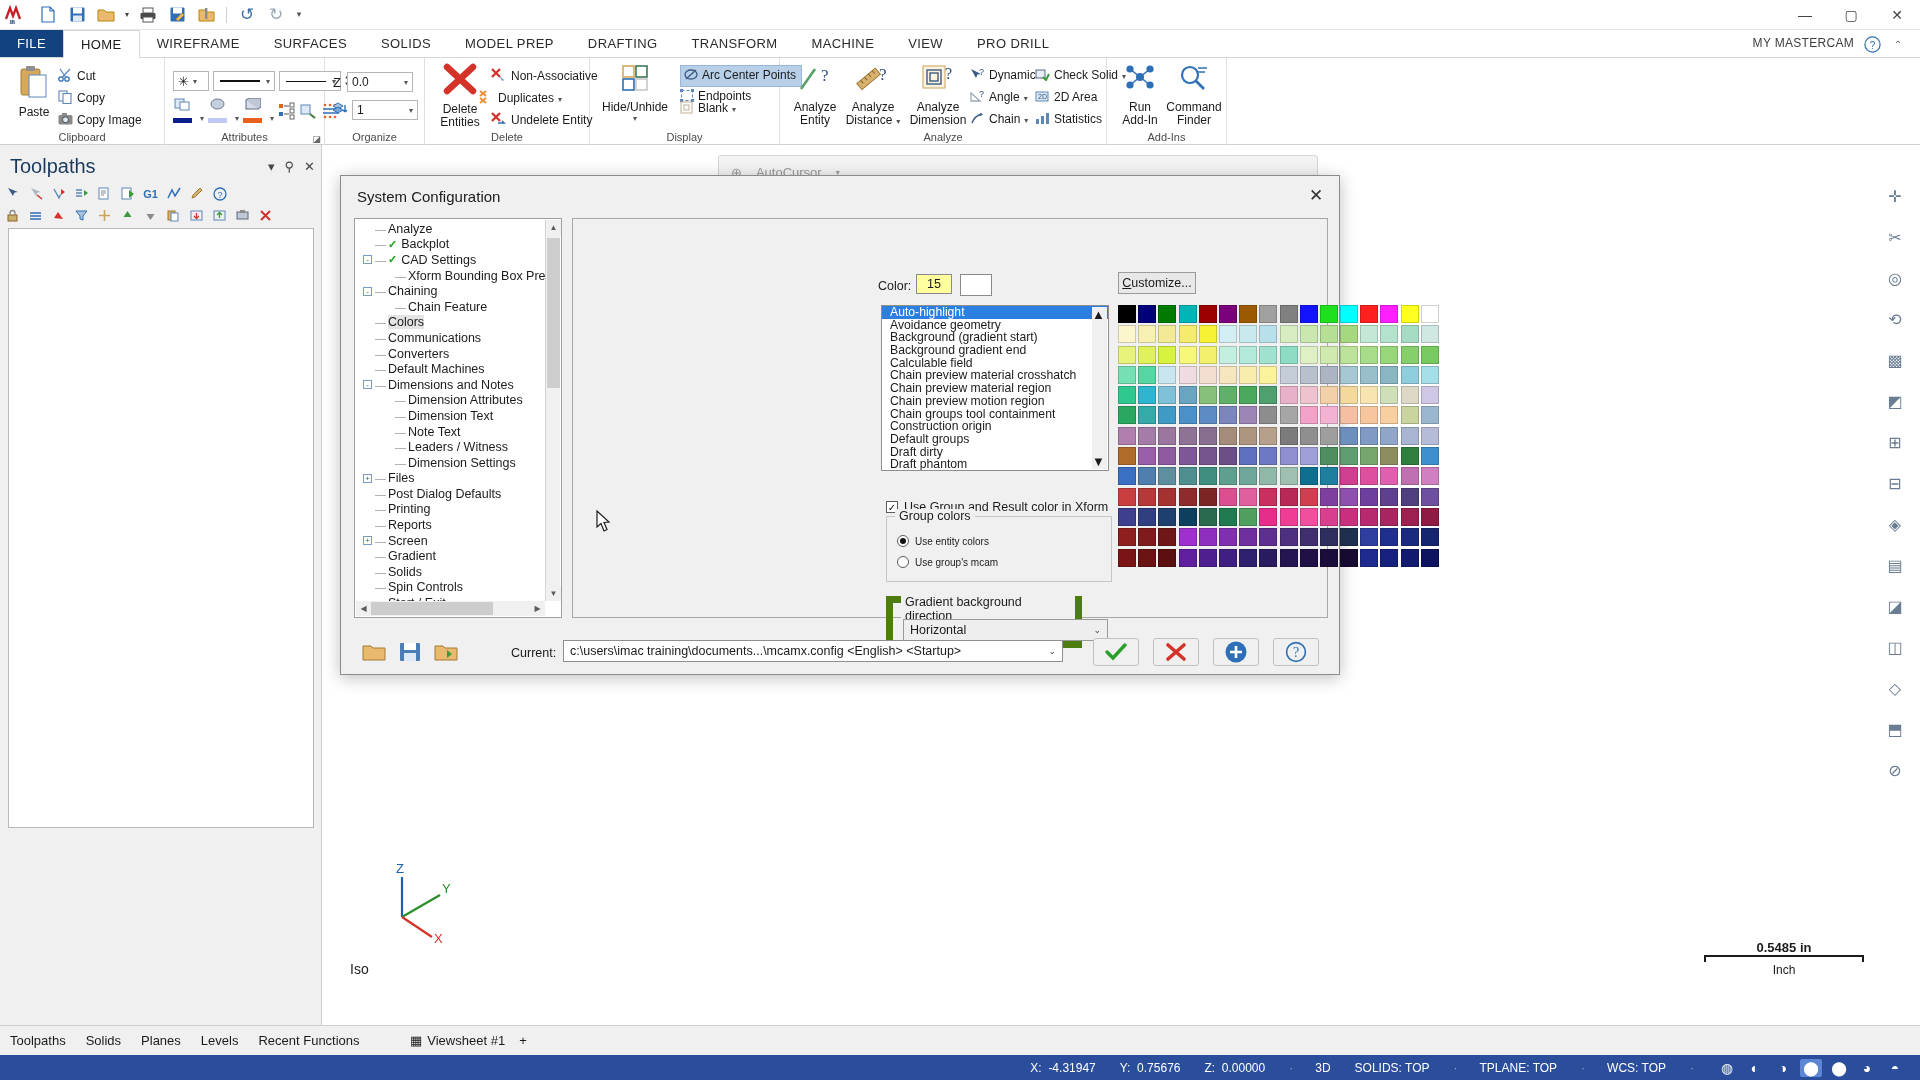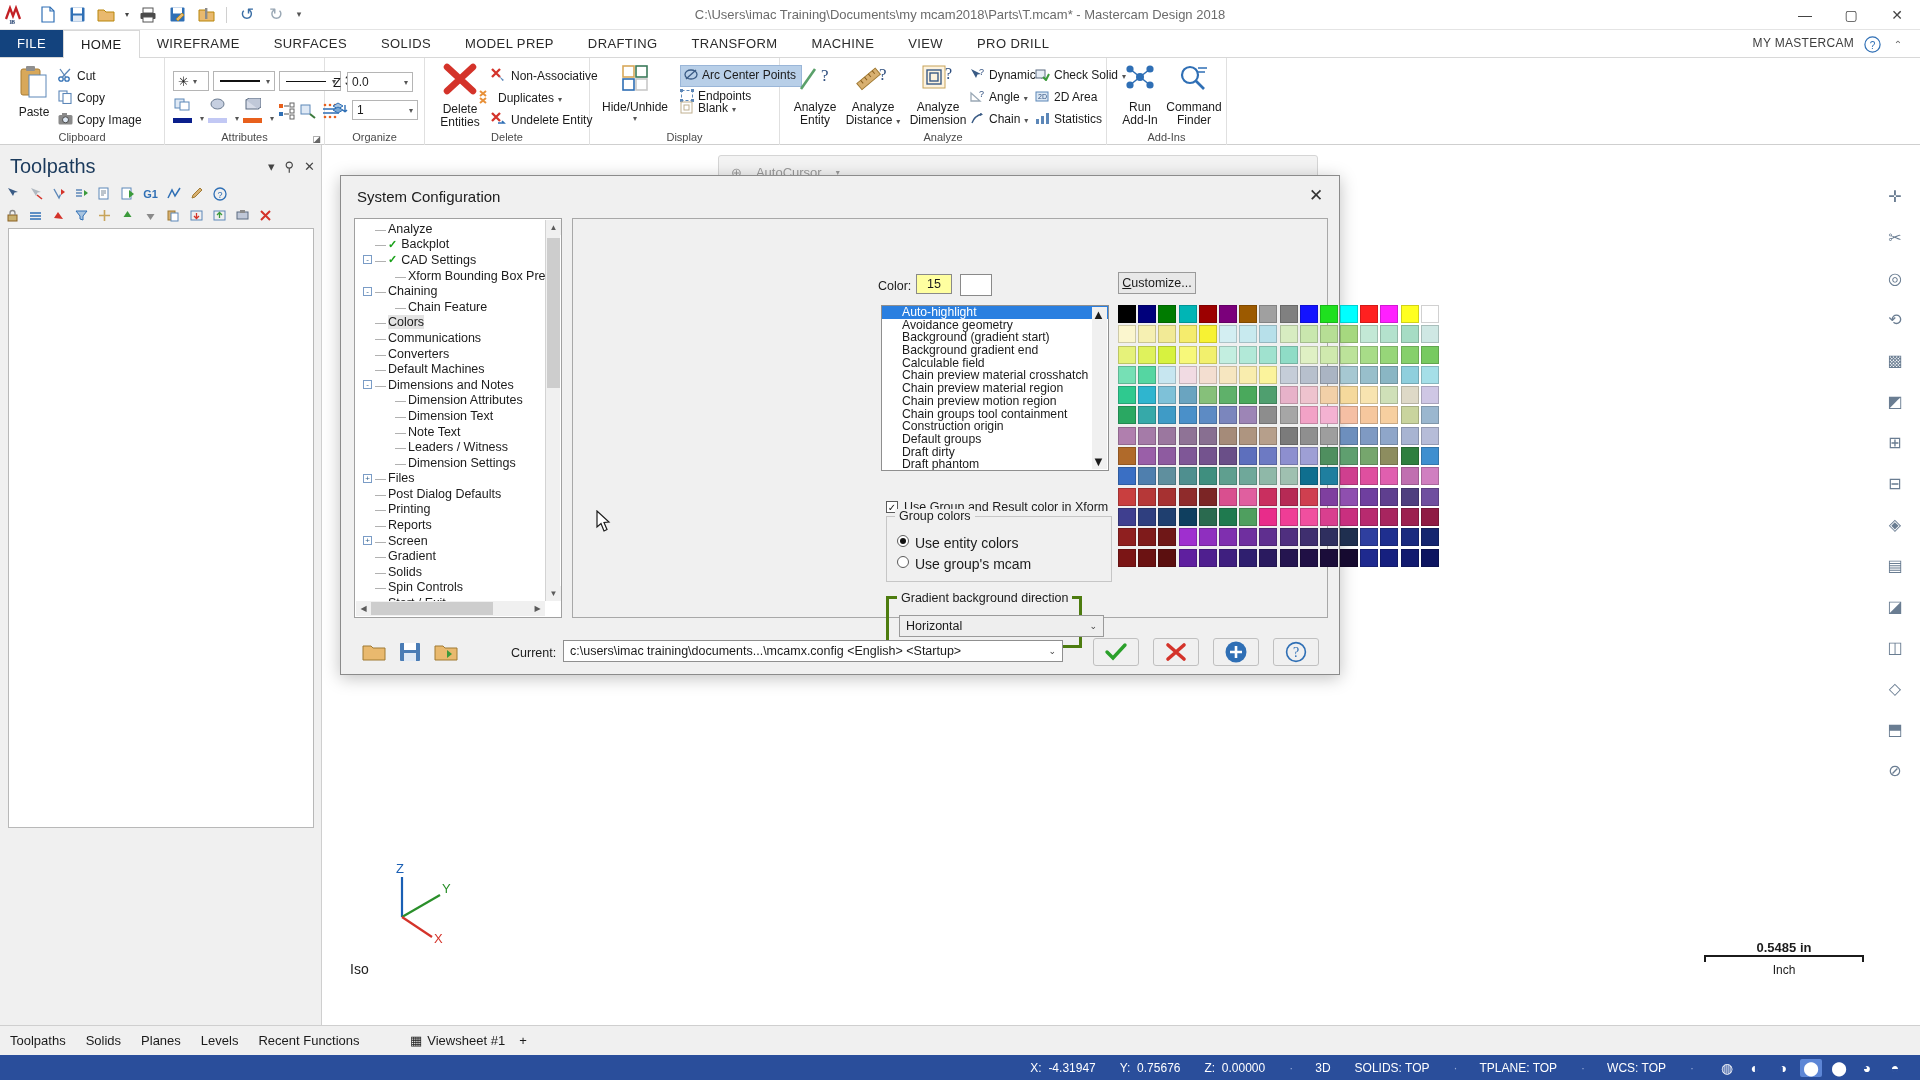--- a/index.html
+++ b/index.html
@@ -336,7 +336,6 @@
         <span style="font-size:9px;color:#555">▾</span>
       </div>
   </div>
-  <div id="doctitle">C:\Users\imac Training\Documents\my mcam2018\Parts\T.mcam* - Mastercam Design 2018</div>
   <div id="winbtns">
     <div class="winbtn">—</div>
     <div class="winbtn">▢</div>

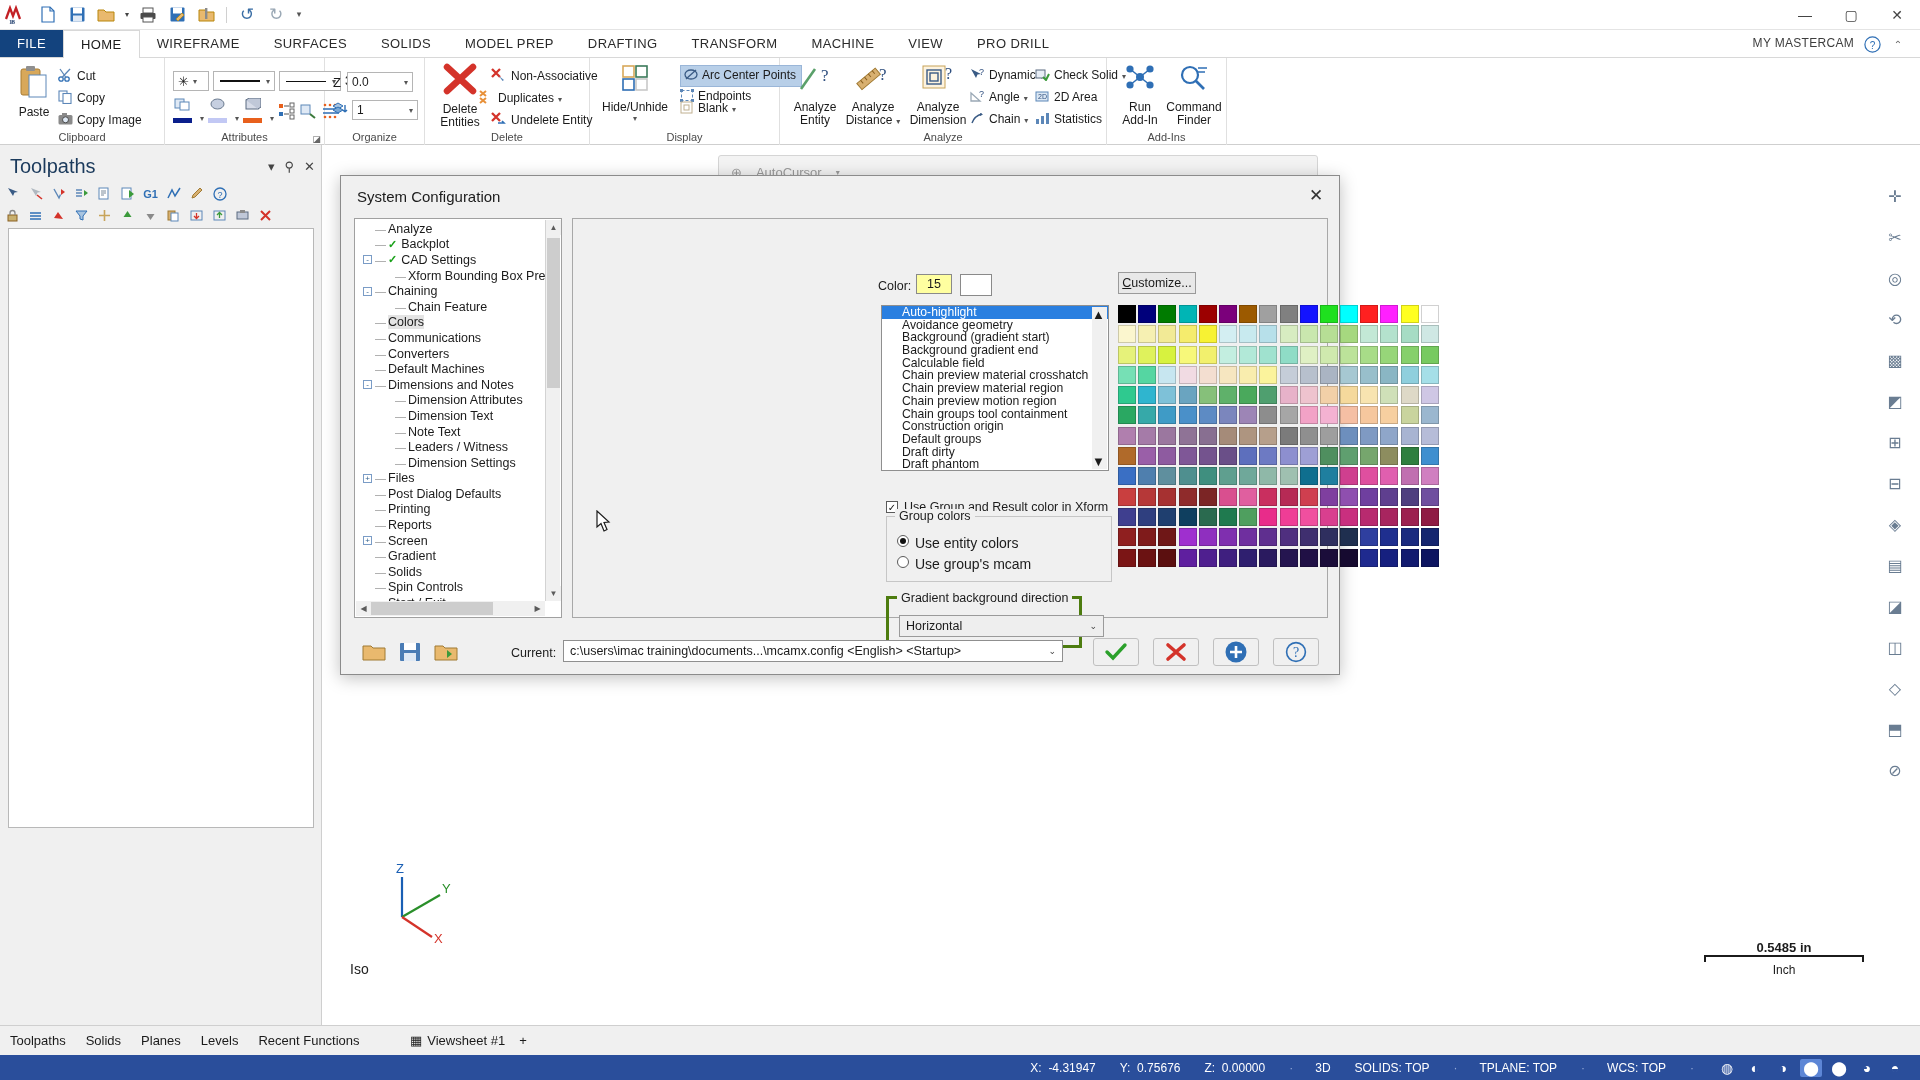--- a/index.html
+++ b/index.html
@@ -209,7 +209,7 @@
     background:#fff; border:1px solid #8f8f8f; overflow:hidden;
   }
   .litem{
-    height:12.7px; font-size:12.2px; padding-left:20px; line-height:12.7px; white-space:nowrap;
+    height:12.7px; font-size:12.2px; padding-left:8px; line-height:12.7px; white-space:nowrap;
   }
   .litem.sel{ background:#2a7fe0; color:#fff; }
   #list-vs{

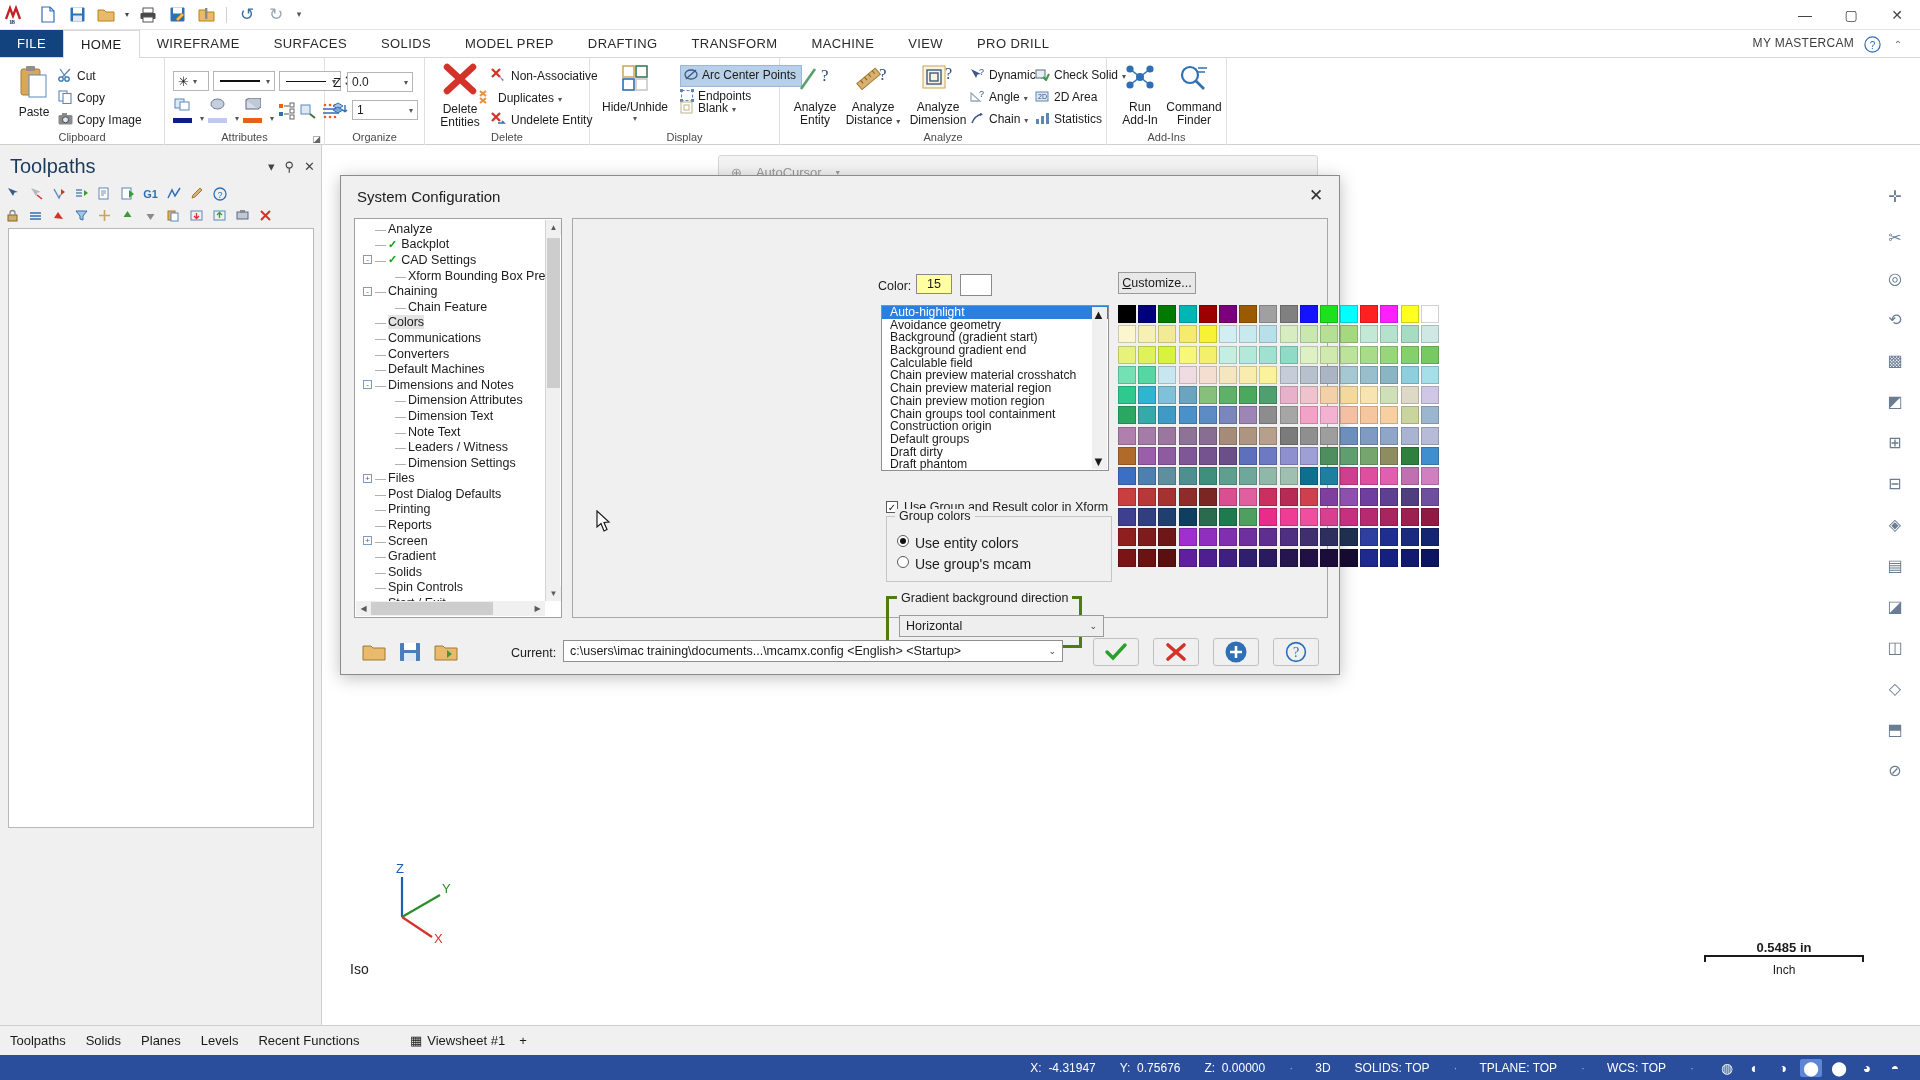--- a/index.html
+++ b/index.html
@@ -241,7 +241,7 @@
   .fs-legend{
     position:absolute; left:8px; top:-8px; background:#f0f0f0; padding:0 4px; font-size:12.5px;
   }
-  .radio-row{ position:absolute; left:10px; display:flex; align-items:flex-start; font-size:14px; }
+  .radio-row{ position:absolute; left:10px; display:flex; align-items:flex-end; font-size:10px; }
   .rad{
     width:12px;height:12px;border:1px solid #5a5a5a;border-radius:50%;background:#fff;
     margin-right:6px; display:flex;align-items:center;justify-content:center; flex:none;

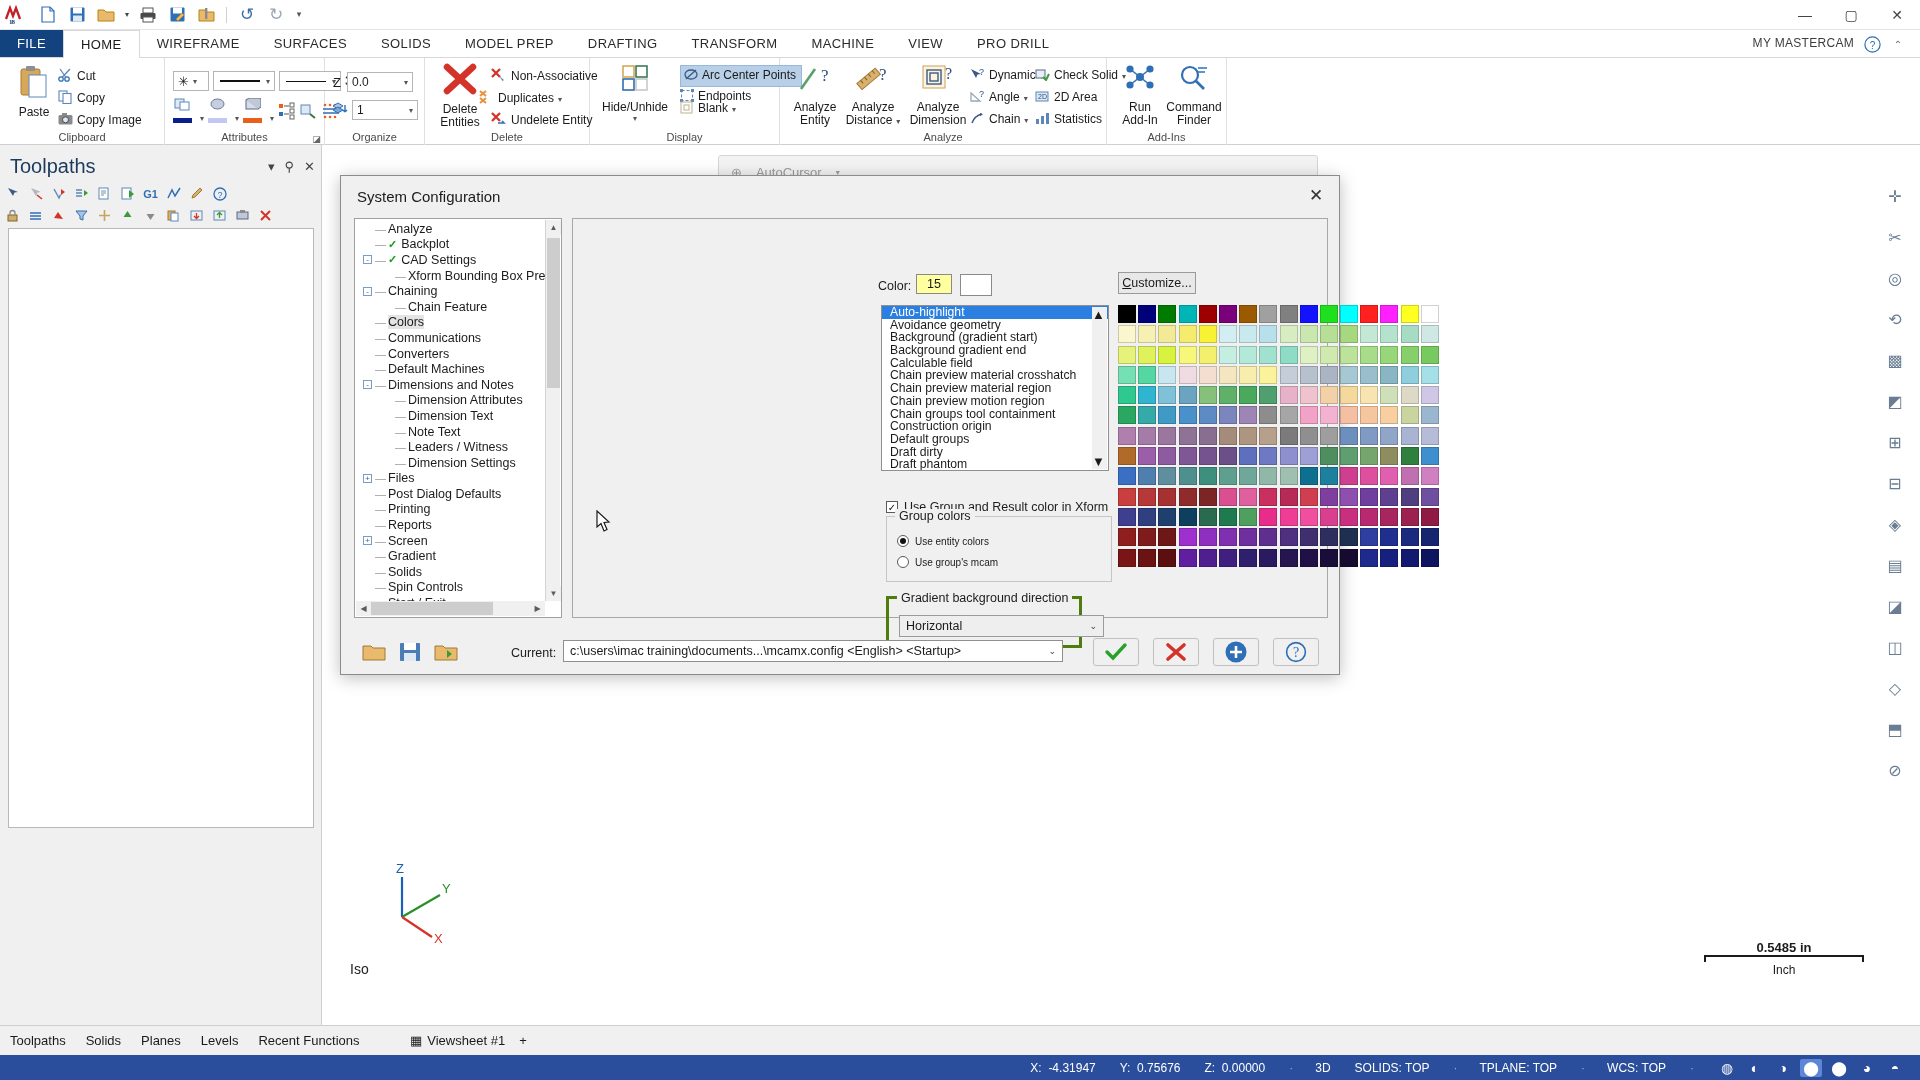--- a/index.html
+++ b/index.html
@@ -249,7 +249,7 @@
   .rad .dot{ width:6px;height:6px;border-radius:50%;background:#111; }
   #grad-fs{
     position:absolute; left:313px; top:377px; width:196px; height:52px;
-    border:3px solid #4d7c0f;
+    border:7px solid #4d7c0f;
   }
   #grad-select{
     position:absolute; left:10px; top:16px; width:205px; height:22px;

